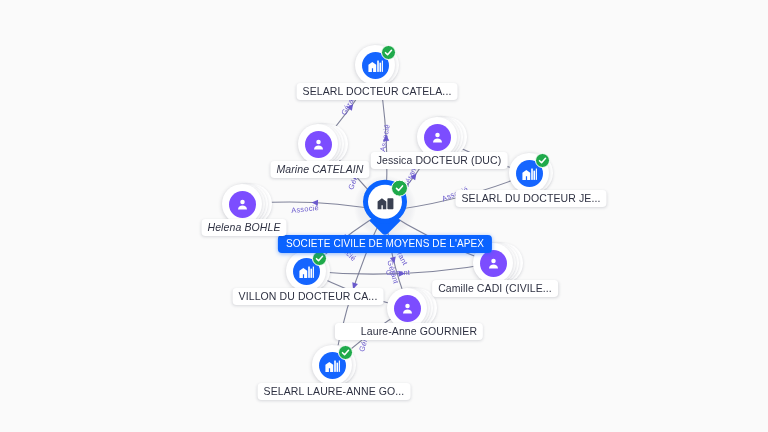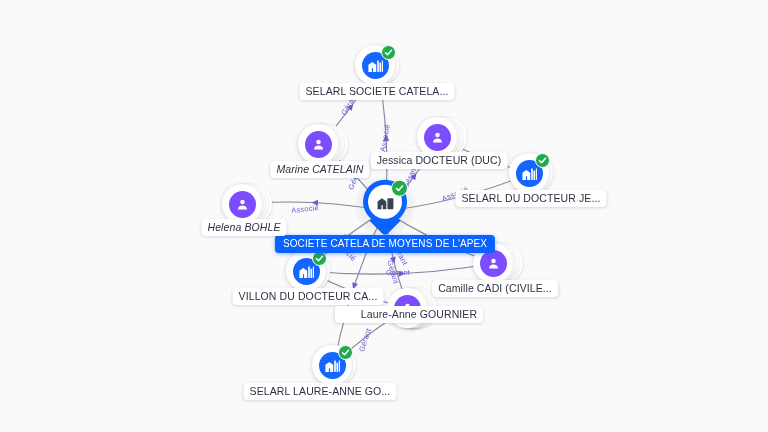--- a/index.html
+++ b/index.html
@@ -330,7 +330,7 @@
     </div>
   <div id="labels-layer">
       <div class="label selected" style="left: 385px; top: 235px;">SOCIETE CATELA DE MOYENS DE L'APEX</div>
-      <div class="label" style="left: 377px; top: 83px;">SELARL SOCIETE CATELA...</div>
+      <div class="label" style="left: 377px; top: 83px;">SELARL DOCTEUR CATELA...</div>
       <div class="label" style="left: 320px; top: 161px; font-style: italic;">Marine CATELAIN</div>
       <div class="label" style="left: 439px; top: 152px;">Jessica DOCTEUR (DUC)</div>
       <div class="label" style="left: 531px; top: 190px;">SELARL DU DOCTEUR JE...</div>

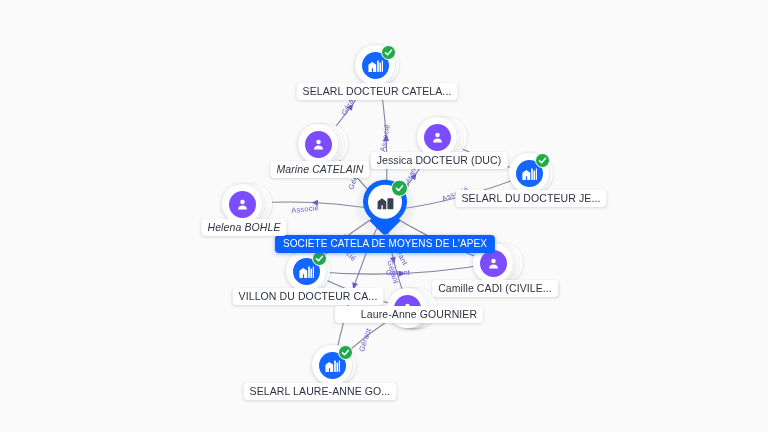--- a/index.html
+++ b/index.html
@@ -329,7 +329,7 @@
       </div>
     </div>
   <div id="labels-layer">
-      <div class="label selected" style="left: 385px; top: 235px;">SOCIETE CATELA DE MOYENS DE L'APEX</div>
+      <div class="label selected" style="left: 385px; top: 235px;">SOCIETE CIVILE DE MOYENS DE L'APEX</div>
       <div class="label" style="left: 377px; top: 83px;">SELARL DOCTEUR CATELA...</div>
       <div class="label" style="left: 320px; top: 161px; font-style: italic;">Marine CATELAIN</div>
       <div class="label" style="left: 439px; top: 152px;">Jessica DOCTEUR (DUC)</div>

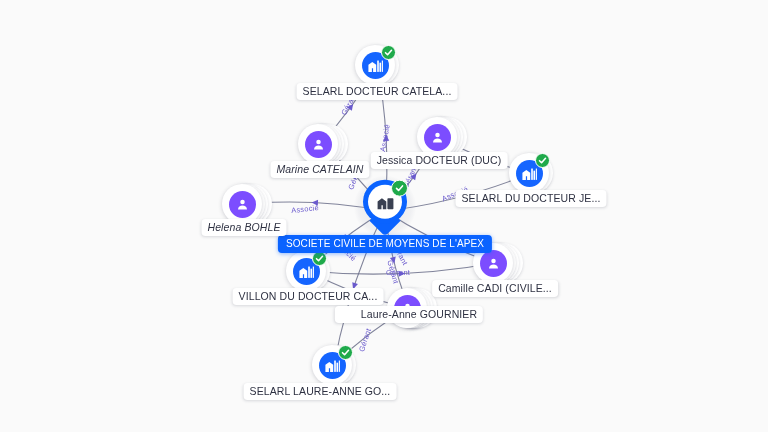--- a/index.html
+++ b/index.html
@@ -337,7 +337,7 @@
       <div class="label" style="left: 244px; top: 219px; font-style: italic;">Helena BOHLE</div>
       <div class="label" style="left: 308px; top: 288px;">VILLON DU DOCTEUR CA...</div>
       <div class="label" style="left: 495px; top: 280px;">Camille CADI (CIVILE...</div>
-      <div class="label" style="left: 409px; top: 306px; padding-left: 26px;">Laure-Anne GOURNIER</div>
+      <div class="label" style="left: 409px; top: 323px; padding-left: 26px;">Laure-Anne GOURNIER</div>
       <div class="label" style="left: 320px; top: 383px;">SELARL LAURE-ANNE GO...</div>
     </div>
 

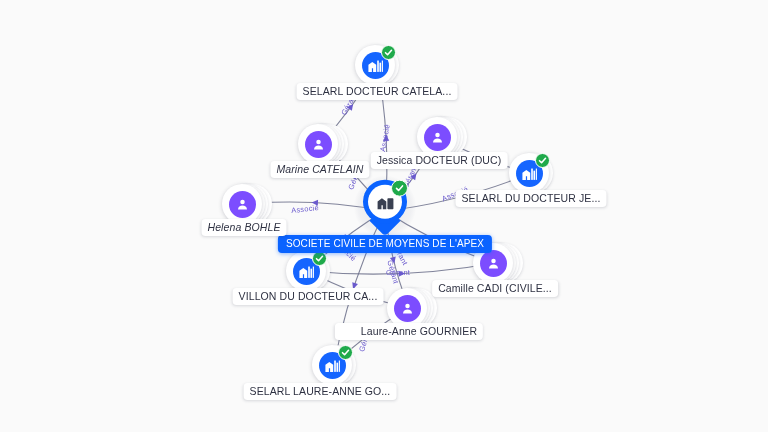--- a/index.html
+++ b/index.html
@@ -338,7 +338,7 @@
       <div class="label" style="left: 308px; top: 288px;">VILLON DU DOCTEUR CA...</div>
       <div class="label" style="left: 495px; top: 280px;">Camille CADI (CIVILE...</div>
       <div class="label" style="left: 409px; top: 323px; padding-left: 26px;">Laure-Anne GOURNIER</div>
-      <div class="label" style="left: 320px; top: 383px;">SELARL LAURE-ANNE GO...</div>
+      <div class="label" style="left: 334px; top: 383px;">SELARL LAURE-ANNE GO...</div>
     </div>
 
 </div>

